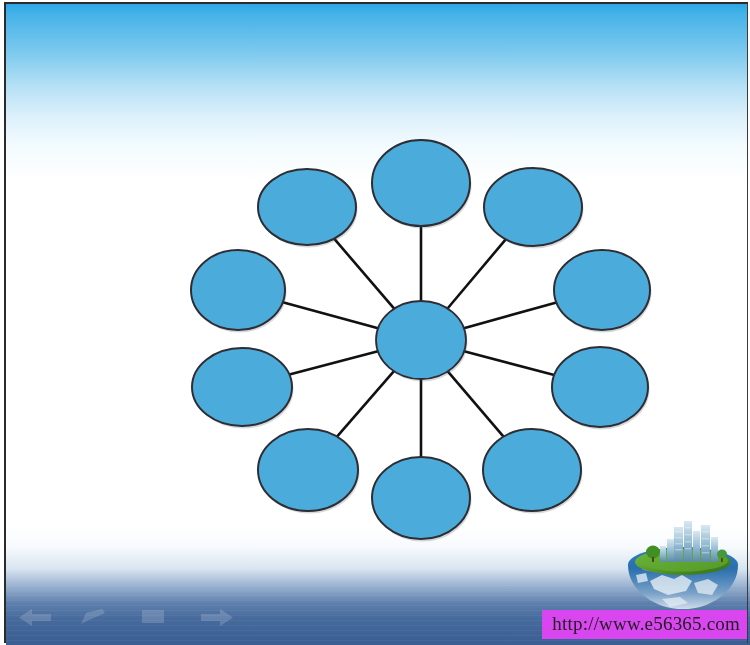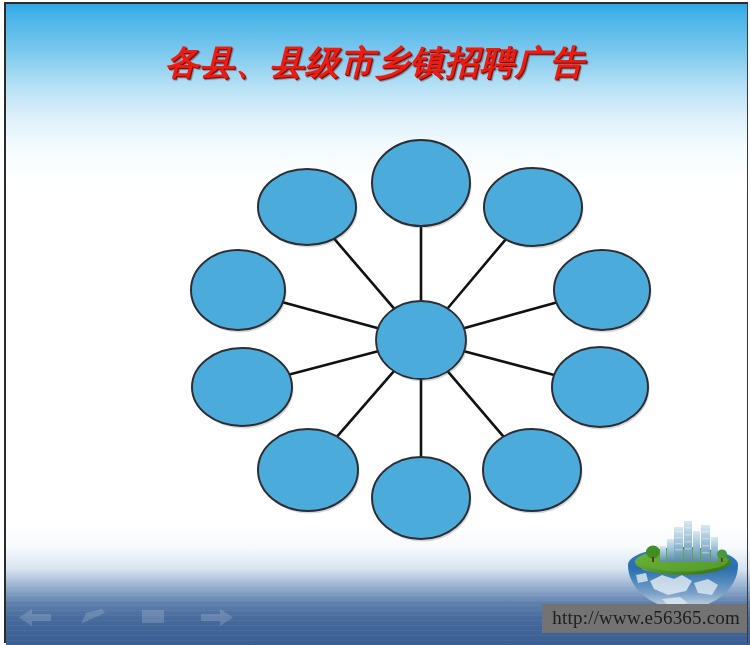--- a/index.html
+++ b/index.html
@@ -177,7 +177,6 @@
     <polygon points="20,2 20,7 1,7 1,14 20,14 20,19 33,10.5" fill="#ffffff"></polygon>
   </svg>
 
-  <div id="title">各县、县级市乡镇招聘广告</div>
 
   <svg id="diagram" viewBox="0 0 750 645" preserveAspectRatio="none">
     <g id="spokes">

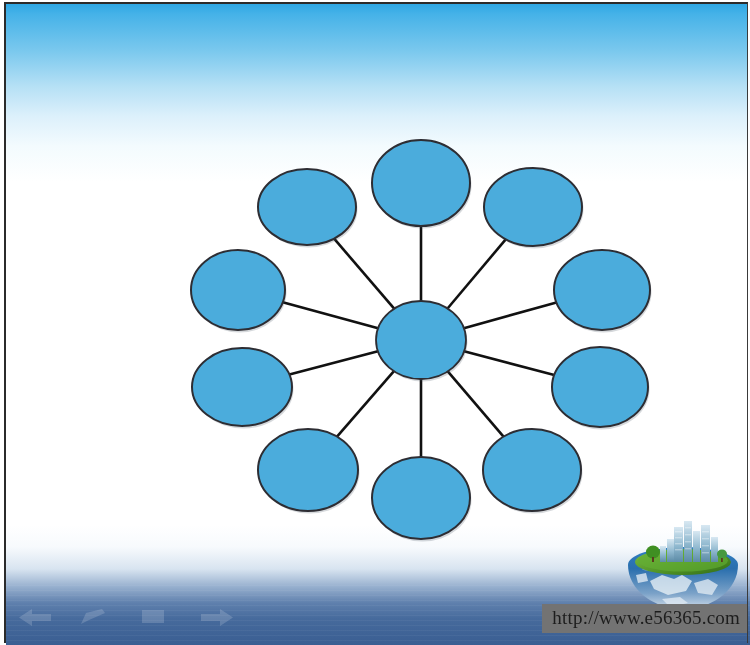--- a/index.html
+++ b/index.html
@@ -143,9 +143,9 @@
   #watermark {
     position: absolute;
     right: 2px;
-    bottom: 12px;
+    bottom: 6px;
     z-index: 30;
-    background: #737373;
+    background: #d946ef;
     padding: 3px 8px 4px 10px;
     font-family: "Liberation Serif", "DejaVu Serif", serif;
     font-size: 19px;

